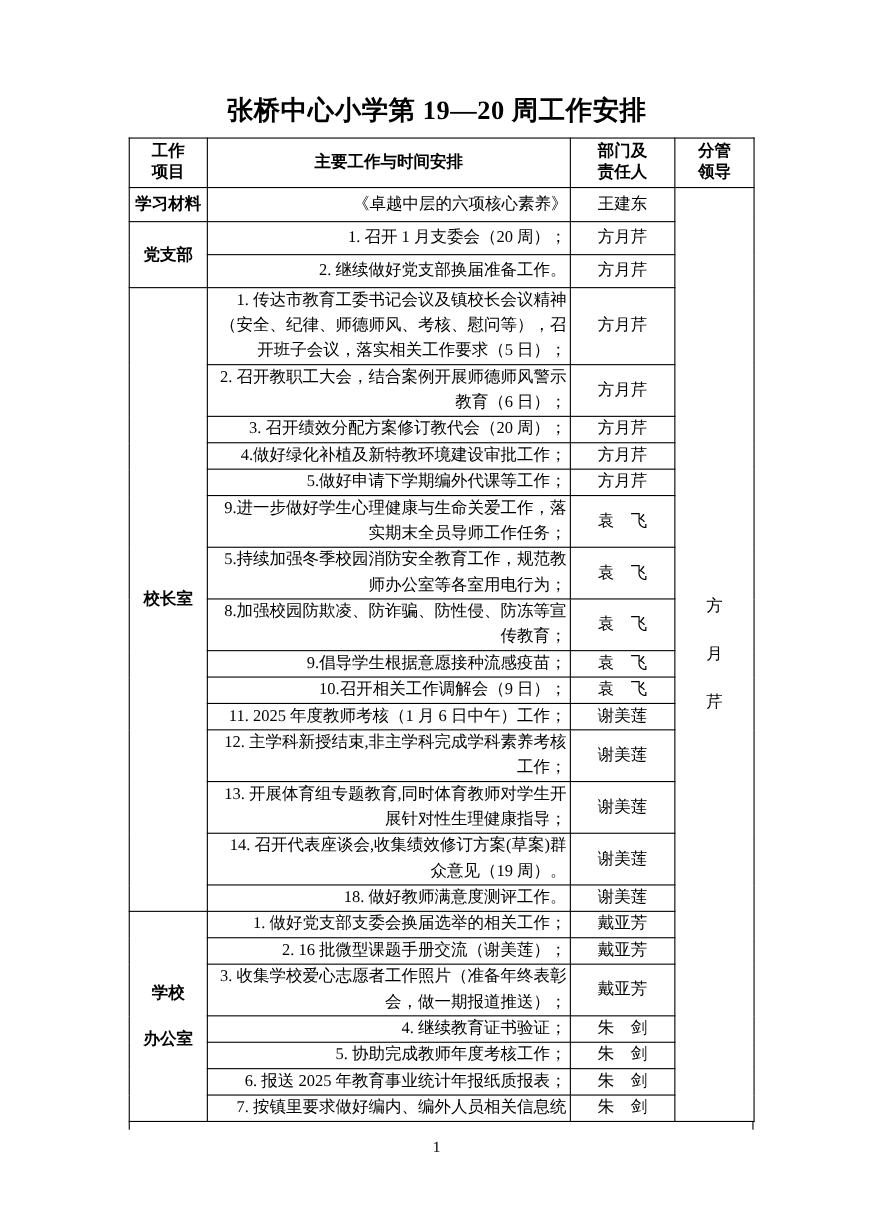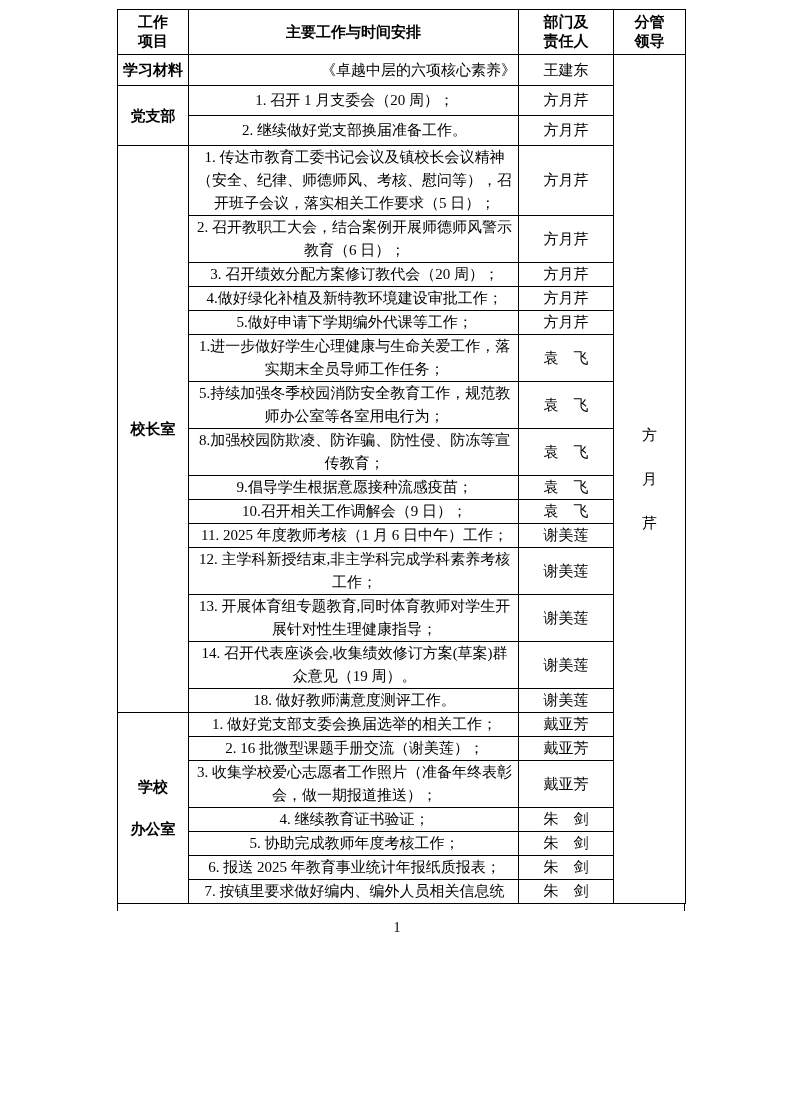--- a/index.html
+++ b/index.html
@@ -99,6 +99,7 @@
 
 <div class="page">
 
+  <div class="doc-title">张桥中心小学第 19—20 周工作安排</div>
 
   <div class="table-wrap">
     <table class="work-table">

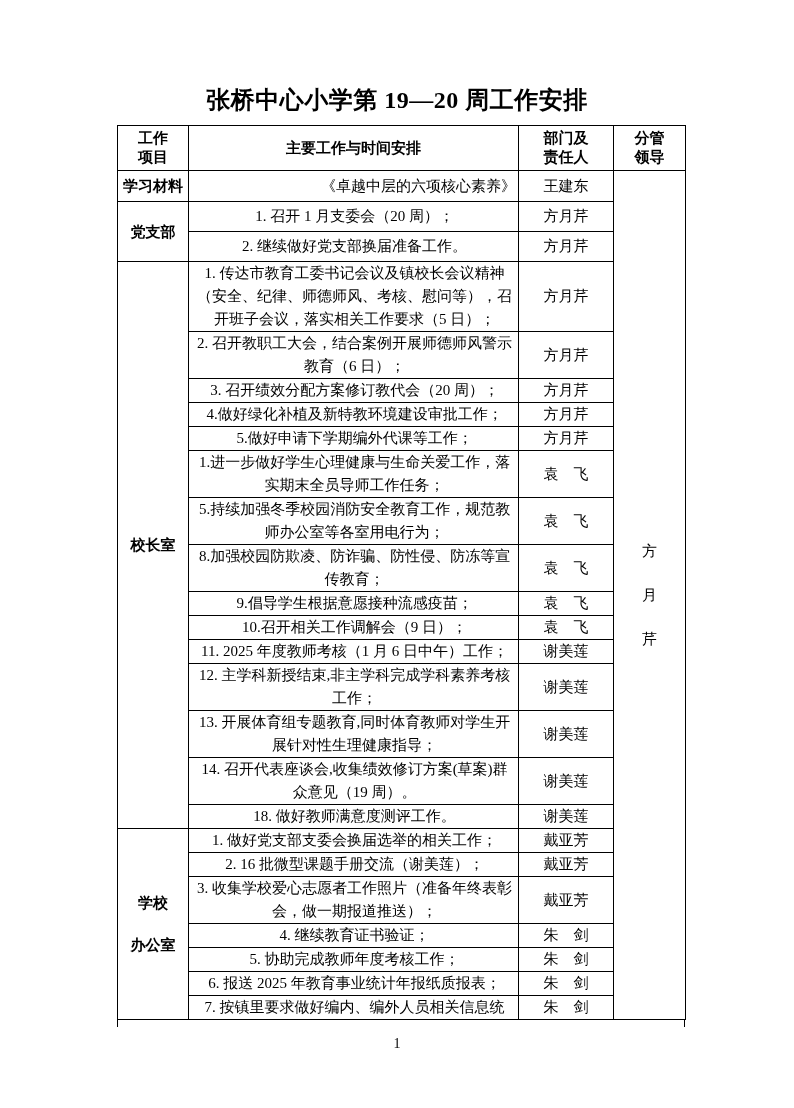--- a/index.html
+++ b/index.html
@@ -71,7 +71,7 @@
   }
   td.proj.spread { line-height: 42px; margin-top: 21px; }
   td.task {
-    text-align: center;
+    text-align: right;
     padding: 0 3px 0 5px;
   }
   td.task.center { text-align: right; padding: 0 2px; }

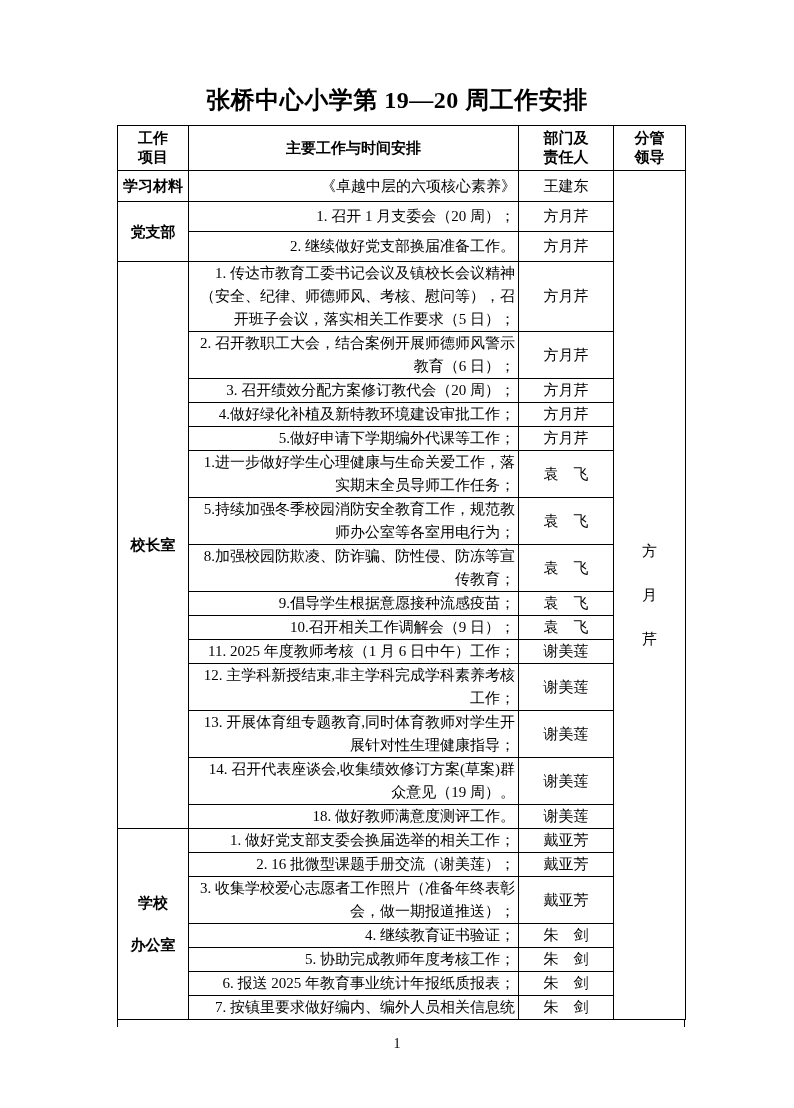--- a/index.html
+++ b/index.html
@@ -162,7 +162,7 @@
         <td class="owner">方月芹</td>
       </tr>
       <tr>
-        <td class="task">1.进一步做好学生心理健康与生命关爱工作，落实期末全员导师工作任务；</td>
+        <td class="task">9.进一步做好学生心理健康与生命关爱工作，落实期末全员导师工作任务；</td>
         <td class="owner">袁　飞</td>
       </tr>
       <tr>

